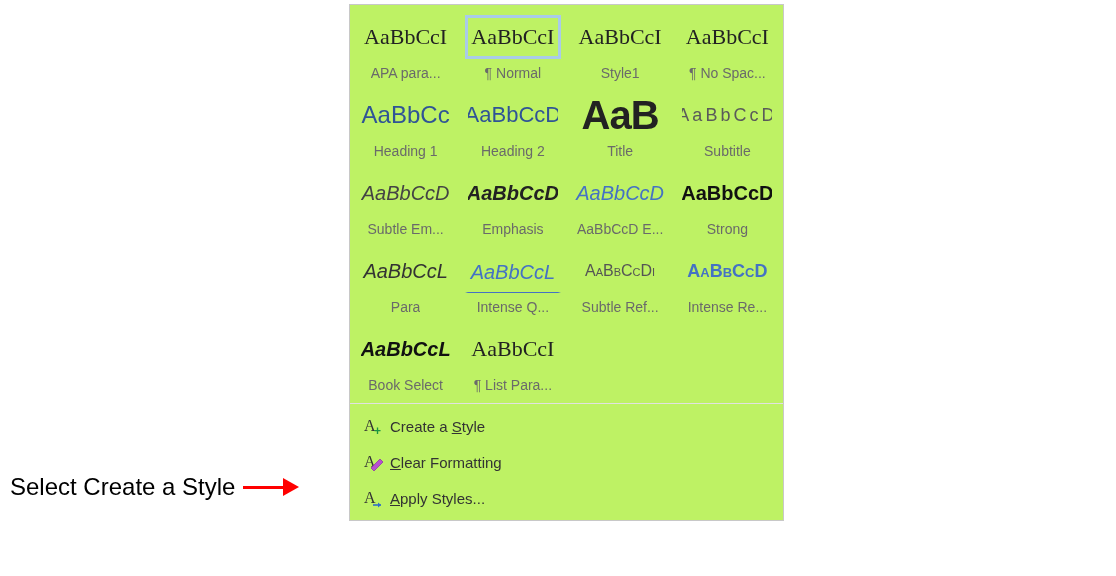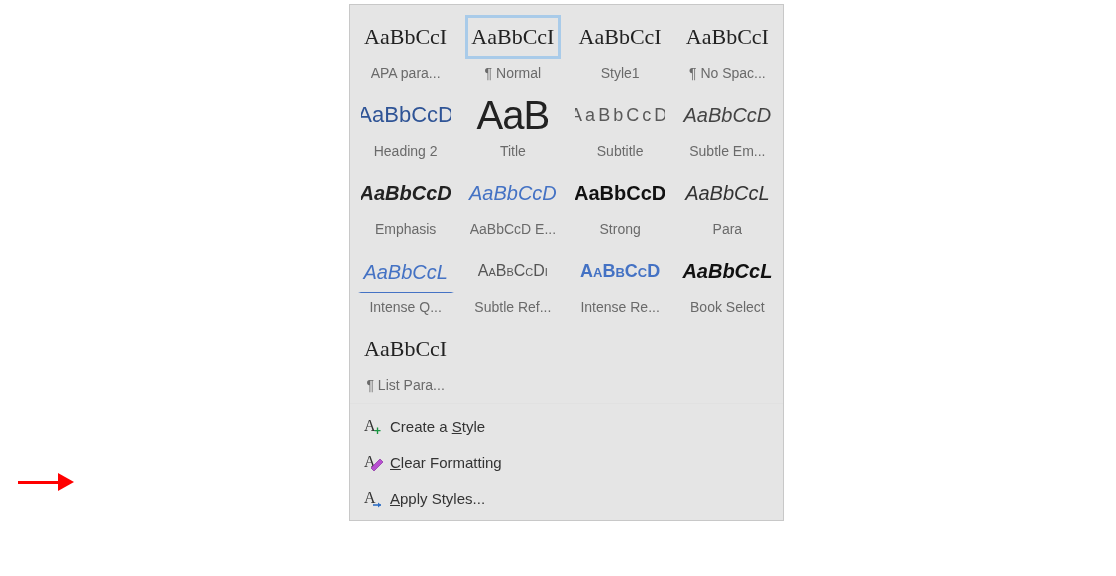--- a/index.html
+++ b/index.html
@@ -42,7 +42,7 @@
     top: 4px;
     width: 435px;
     border: 1px solid #c8c8c8;
-    background: #e5e5e5;
+    background: #bef264;
   }
   .grid {
     display: grid;

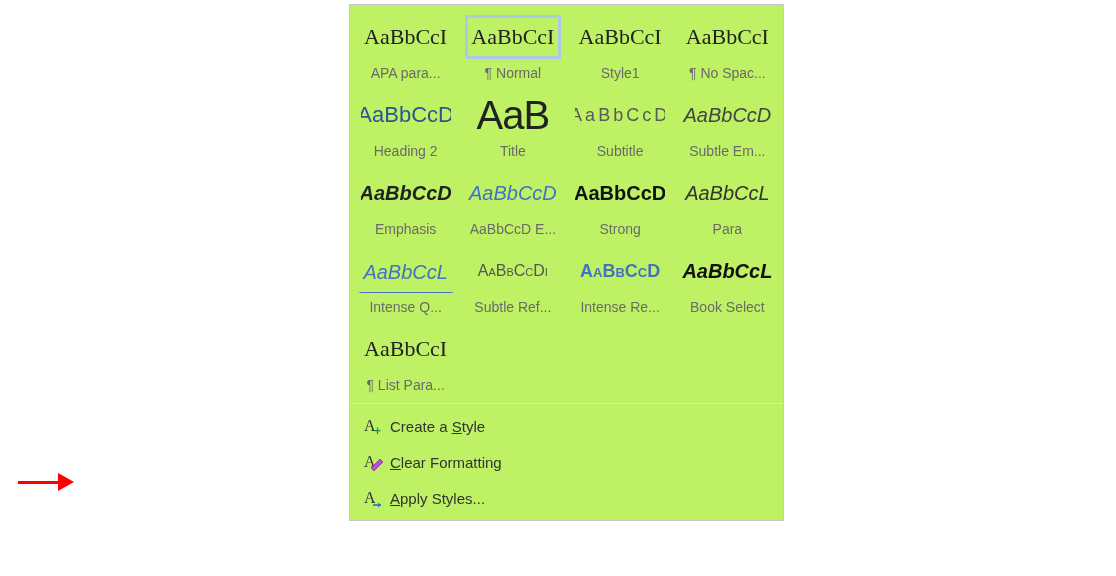--- a/index.html
+++ b/index.html
@@ -144,6 +144,10 @@
         <div class="label">¶ No Spac...</div>
       </div>
       <div class="cell">
+        <div class="preview p-heading1">AaBbCc</div>
+        <div class="label">Heading 1</div>
+      </div>
+      <div class="cell">
         <div class="preview p-heading2">AaBbCcD</div>
         <div class="label">Heading 2</div>
       </div>

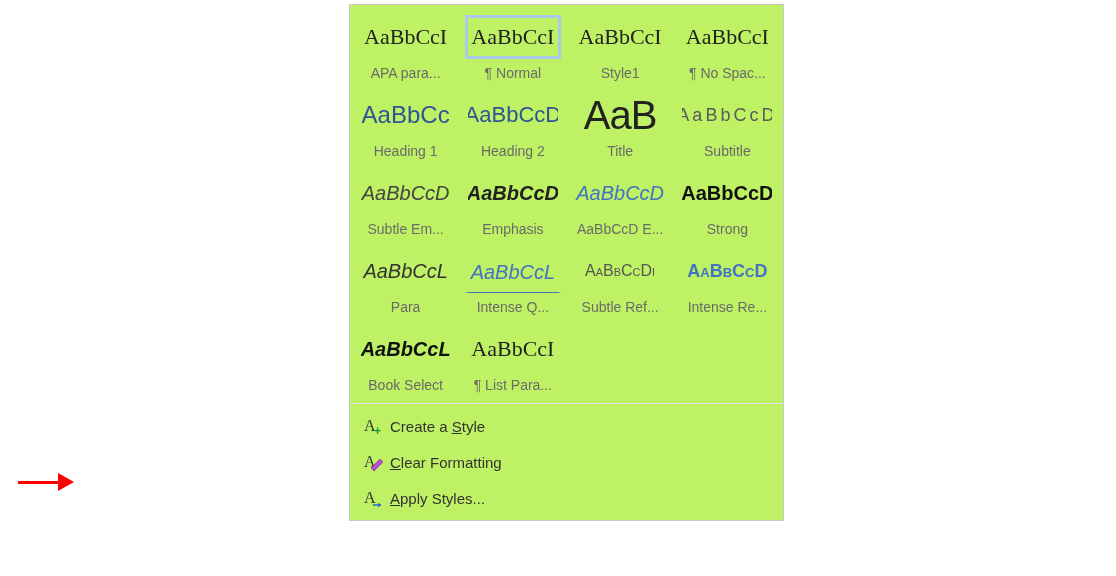--- a/index.html
+++ b/index.html
@@ -86,7 +86,7 @@
   
   .p-heading1 { color: #2f5496; font-family: "Segoe UI Light","Segoe UI",Arial,sans-serif; font-weight: 300; font-size: 24px;}
   .p-heading2 { color: #2f5496; font-family: "Segoe UI Light","Segoe UI",Arial,sans-serif; font-weight: 300; font-size: 22px;}
-  .p-title { font-family: "Segoe UI Light","Segoe UI",Arial,sans-serif; font-weight: 400; font-size: 40px; letter-spacing:-1px;}
+  .p-title { font-family: "Segoe UI Light","Segoe UI",Arial,sans-serif; font-weight: 700; font-size: 40px; letter-spacing:-1px;}
   .p-subtitle { font-family: "Segoe UI",Arial,sans-serif; color:#5a5a5a; font-size:18px; letter-spacing: 3px;}
   .p-subtleem { font-style: italic; color:#444; font-family: "Segoe UI",Arial,sans-serif; font-size:20px;}
   .p-emphasis { font-style: italic; font-weight: bold; color:#222; font-family: "Segoe UI",Arial,sans-serif; font-size:20px;}

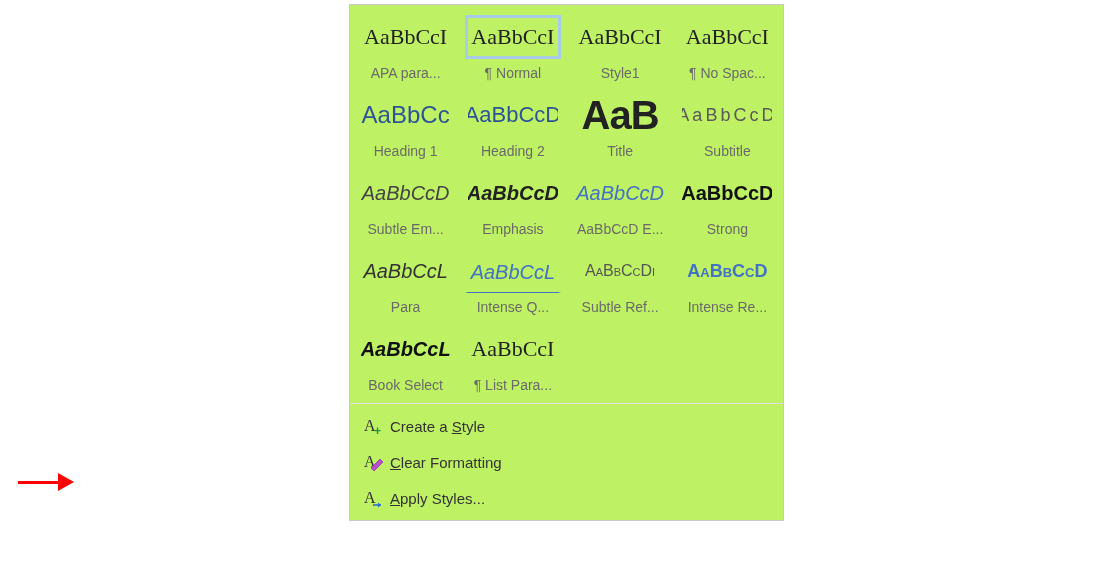--- a/index.html
+++ b/index.html
@@ -119,6 +119,7 @@
 <body>
 
 <div class="callout">
+  <span>Select Create a Style</span>
   <span class="arrow">
     <span class="arrow-line"></span>
       <span class="arrow-head"></span>

